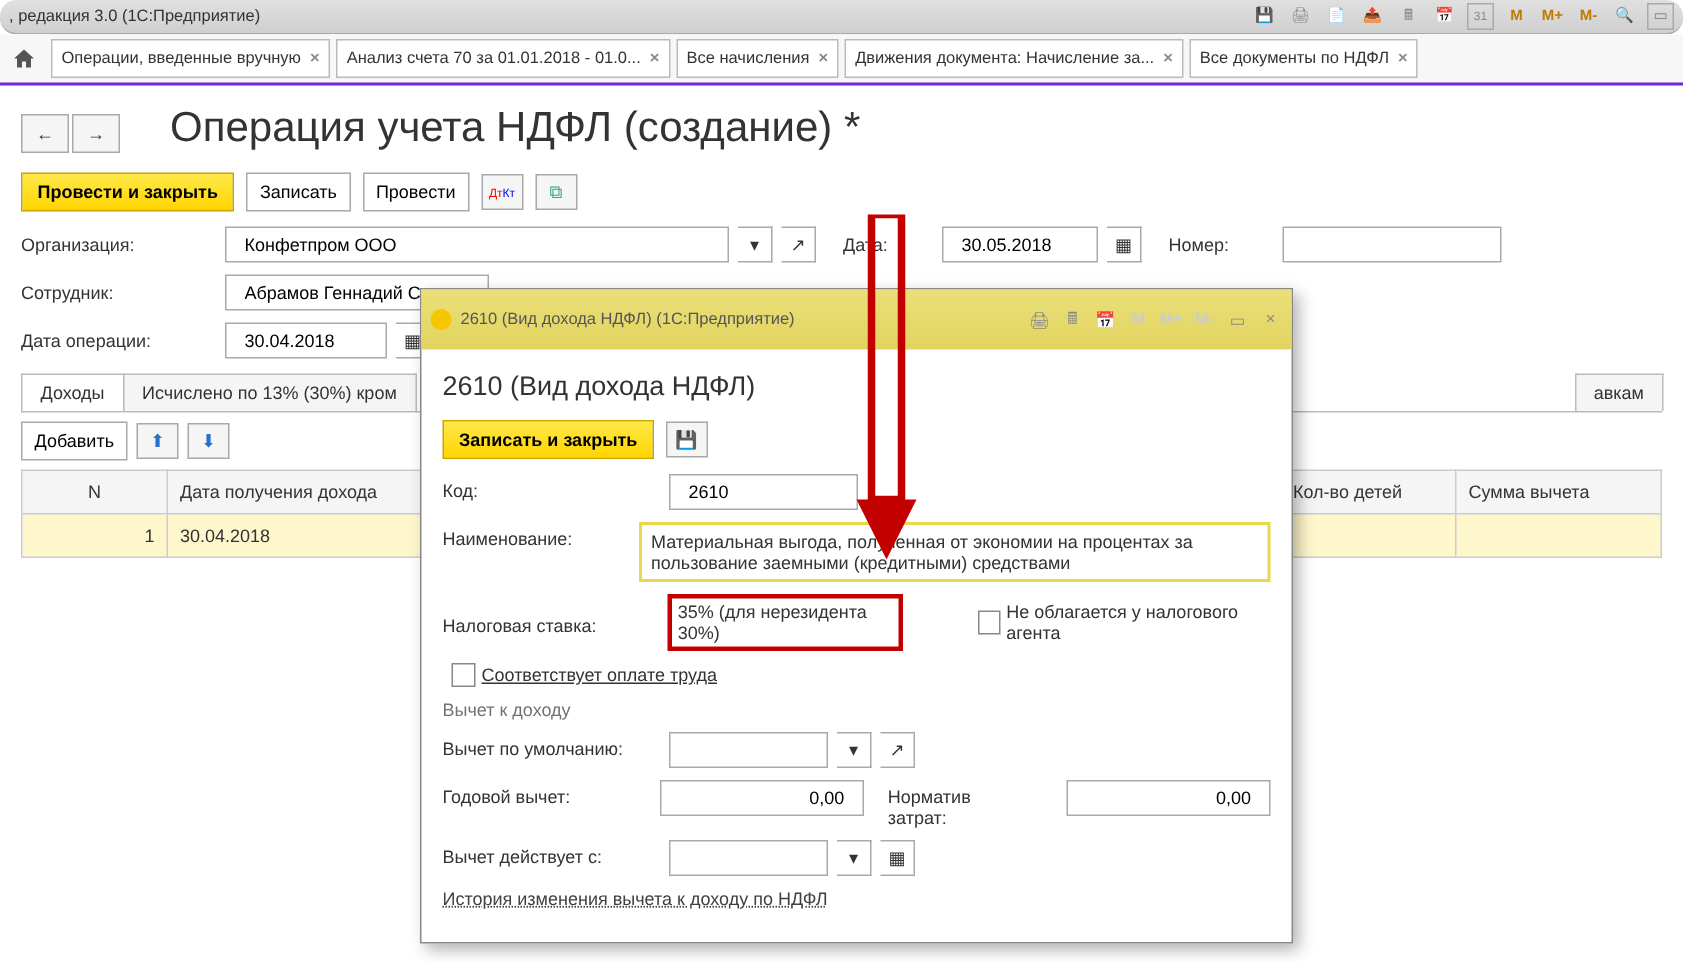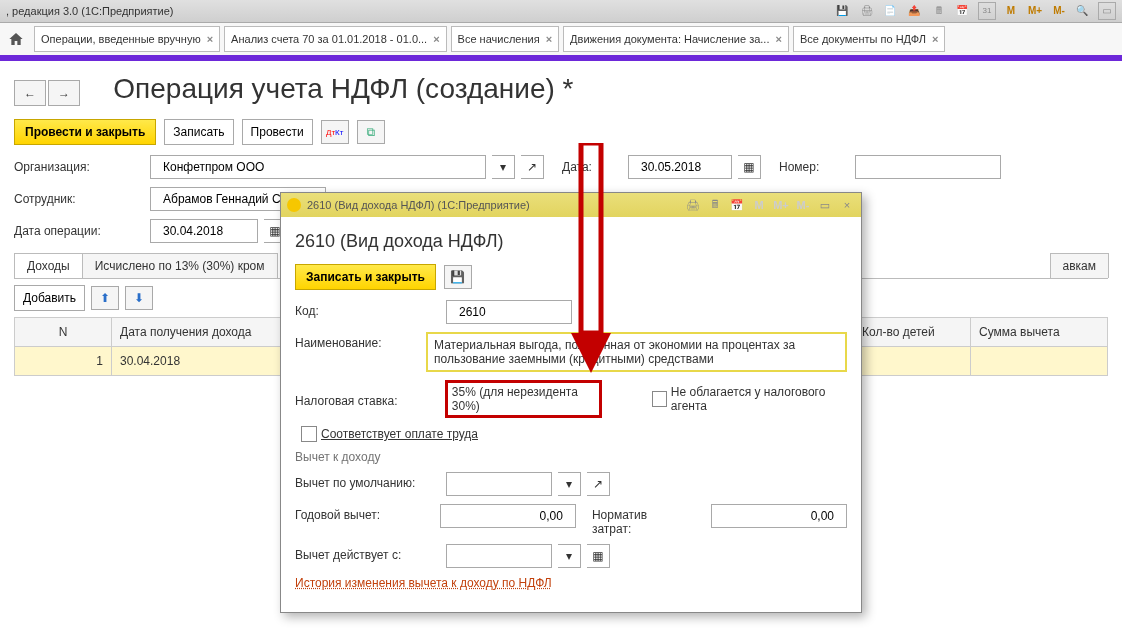--- a/index.html
+++ b/index.html
@@ -25,6 +25,7 @@
     display: flex;
     justify-content: space-between;
     align-items: center;
+    border-radius: 11px;
   }
   .title-bar .icons {
     display: flex;

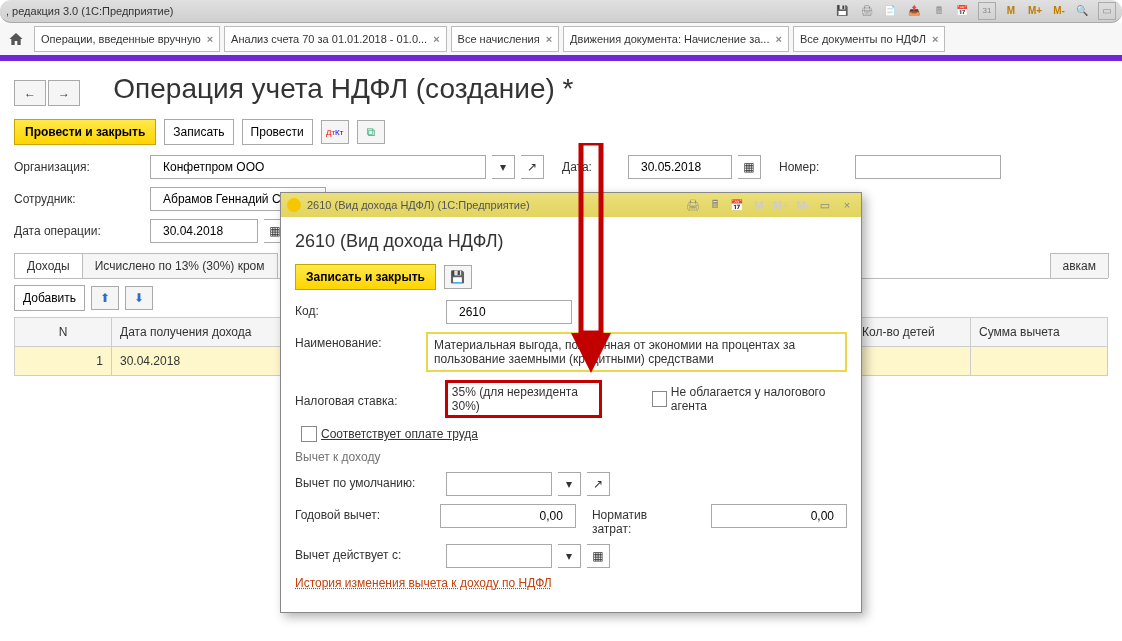--- a/index.html
+++ b/index.html
@@ -42,7 +42,7 @@
   .mtxt { font-weight: bold; color: #bf7b00; font-size: 11px; }
   .tabs {
     background: #f7f7f7;
-    border-bottom: 6px solid #6d28d9;
+    border-bottom: 2px solid #6d28d9;
     height: 32px;
     display: flex;
     align-items: center;

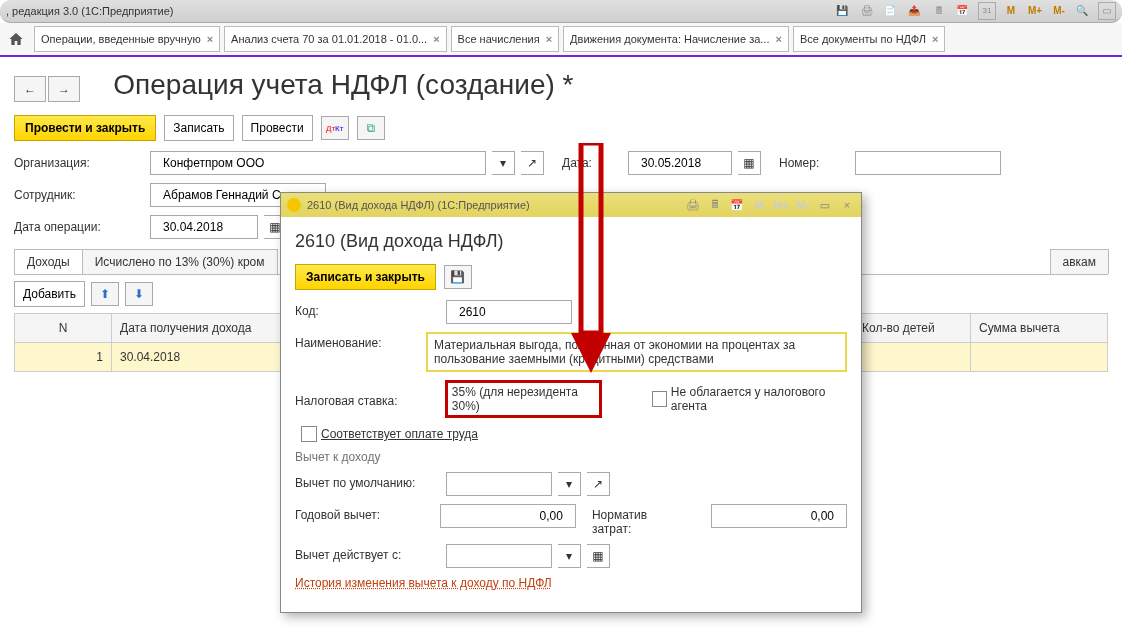--- a/index.html
+++ b/index.html
@@ -203,7 +203,7 @@
   }
   .dialog-title {
     background: linear-gradient(#eadf7a, #e2d45f);
-    height: 24px;
+    height: 40px;
     display: flex;
     align-items: center;
     padding: 0 6px;

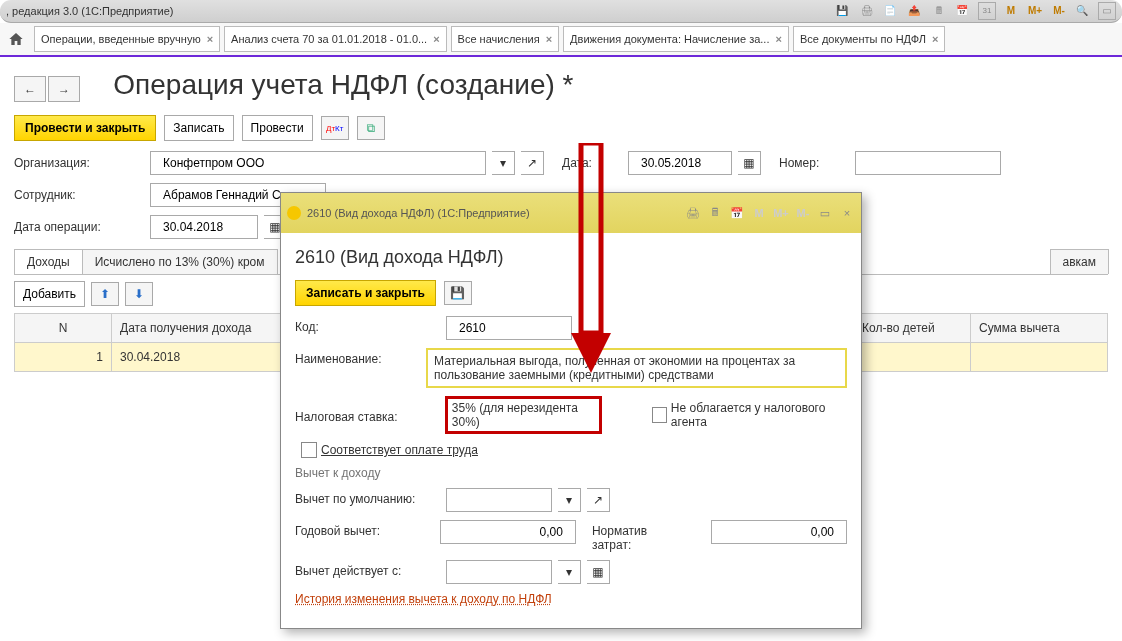--- a/index.html
+++ b/index.html
@@ -234,7 +234,7 @@
     padding-top: 4px;
   }
   .green-link {
-    color: #c2410c;
+    color: #404040;
     text-decoration: underline dotted;
     cursor: pointer;
     font-size: 12px;

